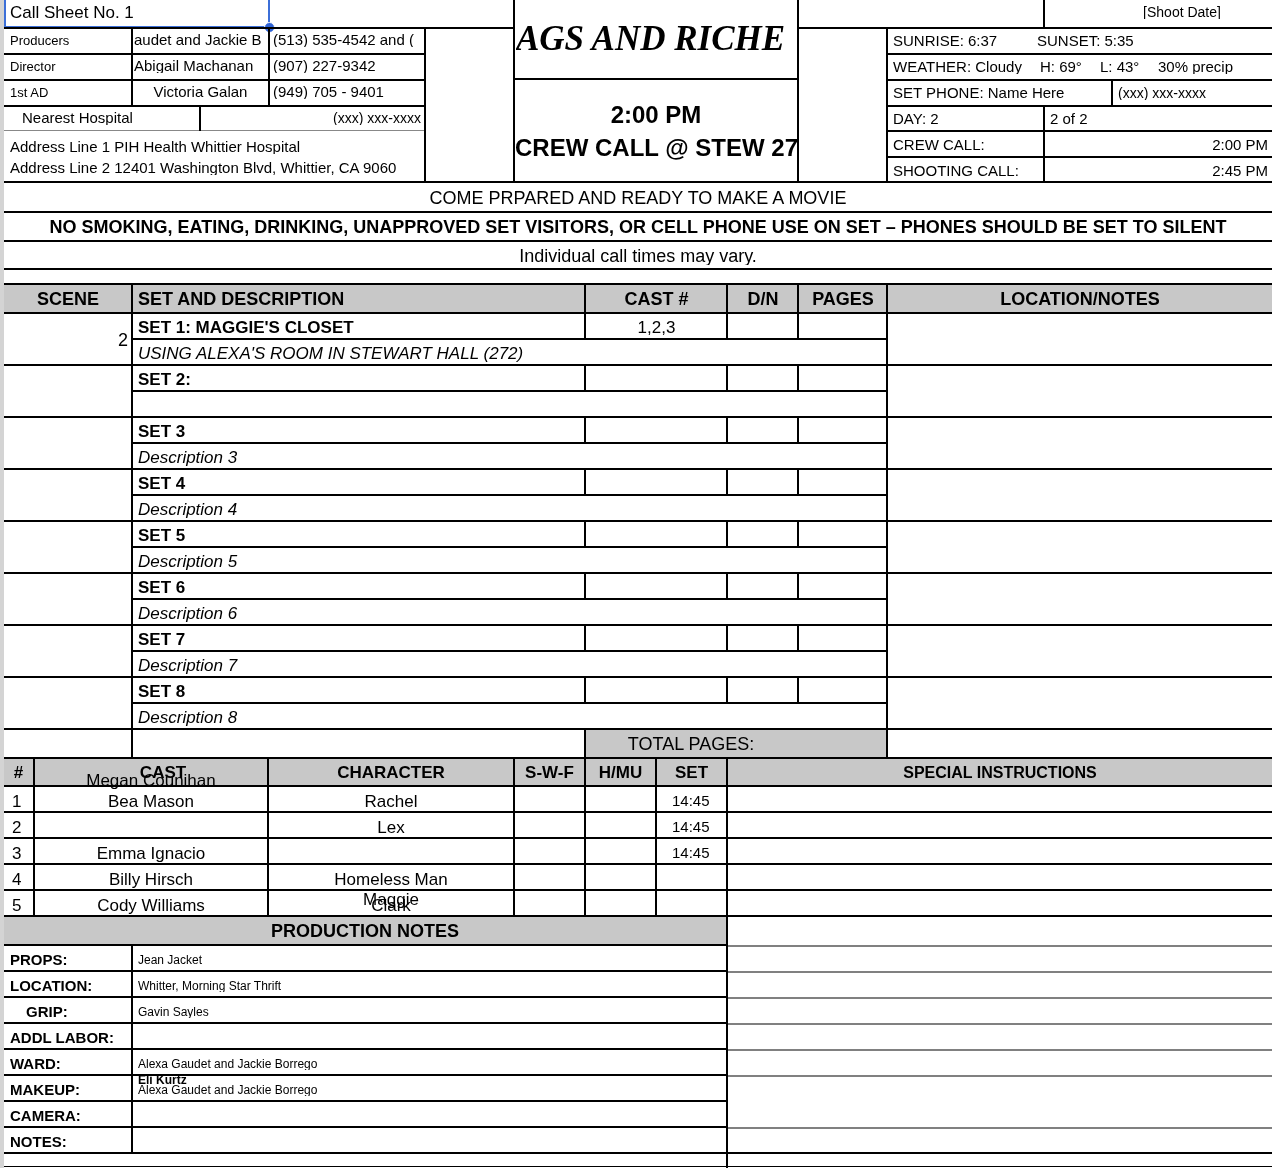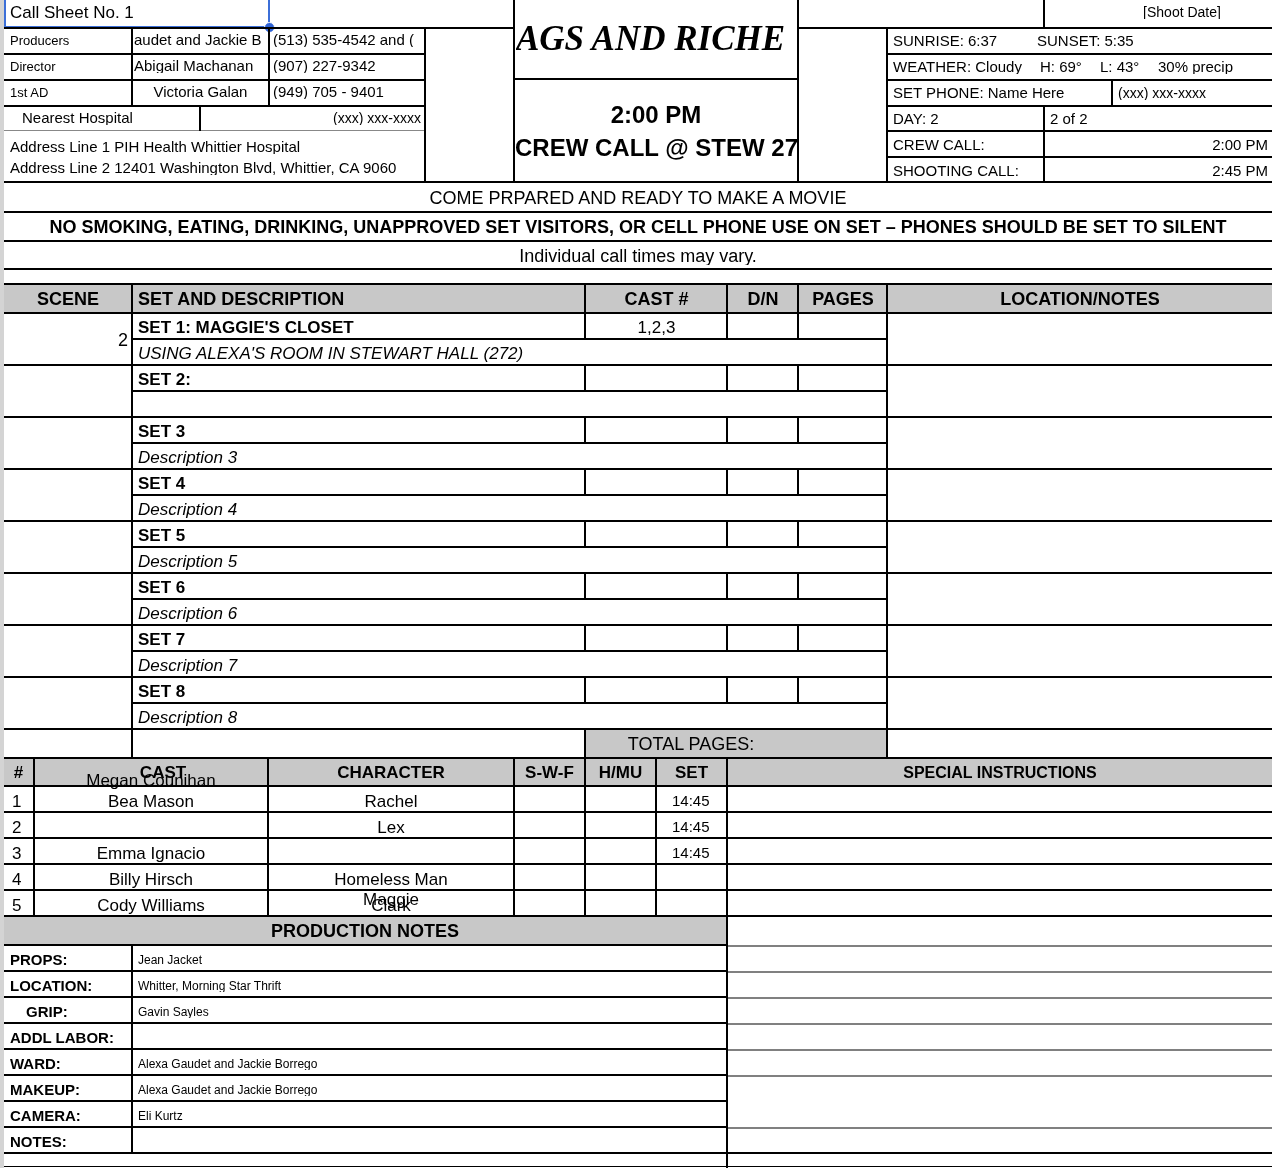--- a/index.html
+++ b/index.html
@@ -328,7 +328,7 @@
 
   <div>
     <div class="txt b" style="left:10px;top:1108px;font-size:15px;">CAMERA:</div>
-    <div class="txt" style="left:138px;top:1110px;font-size:12px;">Eli Kurtz</div>
+    <div class="txt" style="left:138px;top:1074px;font-size:12px;font-weight:bold;">Eli Kurtz</div>
   </div>
   <div class="hl" style="left:4px;top:1126px;width:724px;"></div>
 

